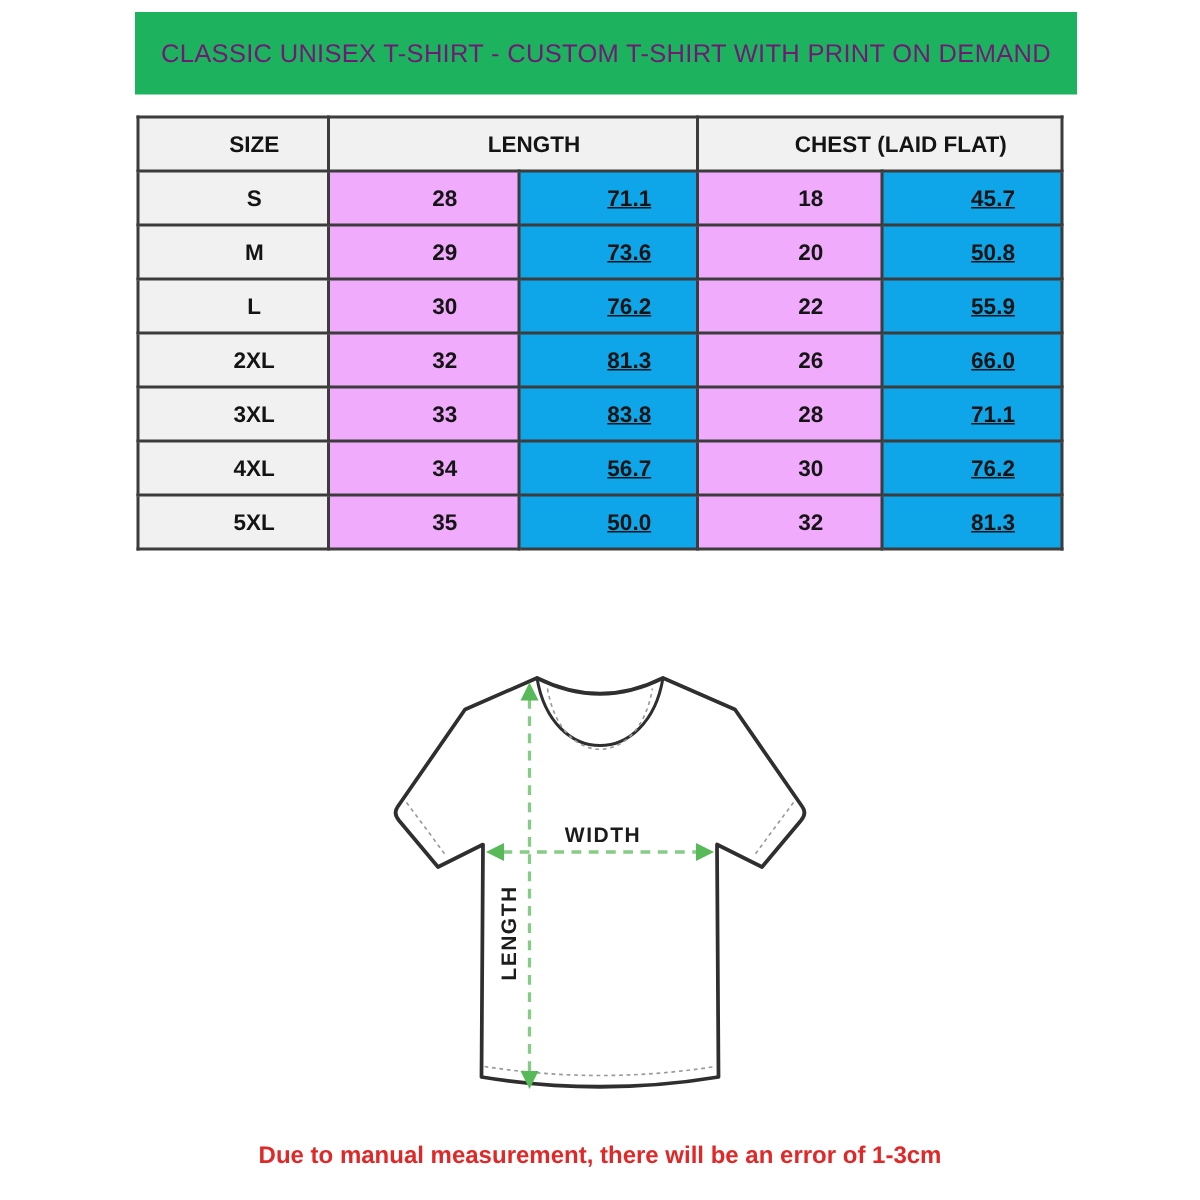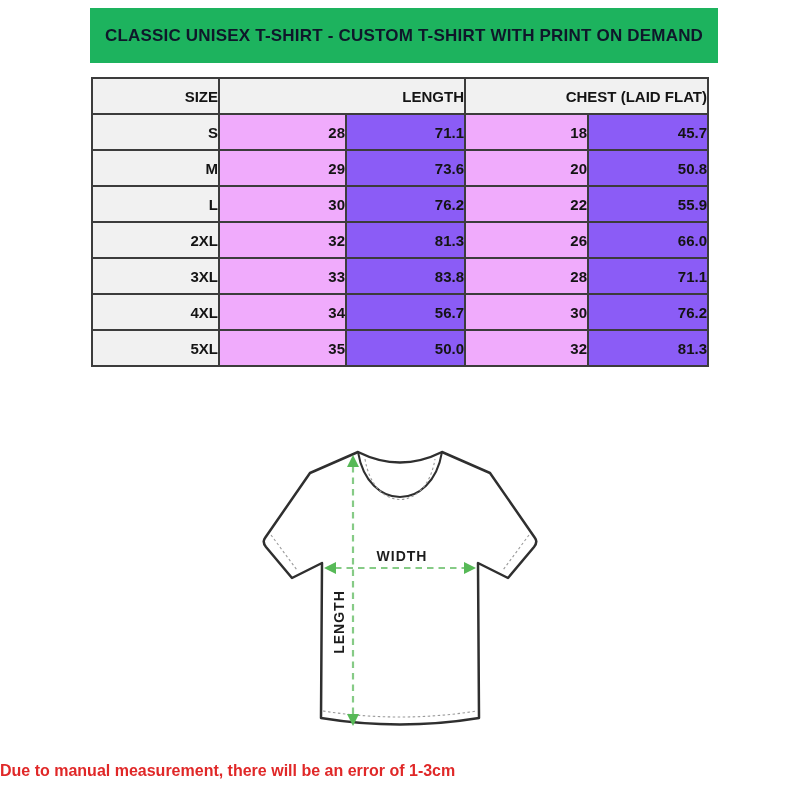--- a/index.html
+++ b/index.html
@@ -10,7 +10,7 @@
   
   .banner { position: absolute; left: 90px; top: 8px; width: 628px; height: 55px;
     background: #1db35e; display: flex; align-items: center; justify-content: center; }
-  .banner-title { color: #0f172a; font-weight: 700; font-size: 17px; letter-spacing: 0.2px;
+  .banner-title { color: #701a75; font-weight: 400; font-size: 17px; letter-spacing: 0.2px;
     white-space: nowrap; }
 
   

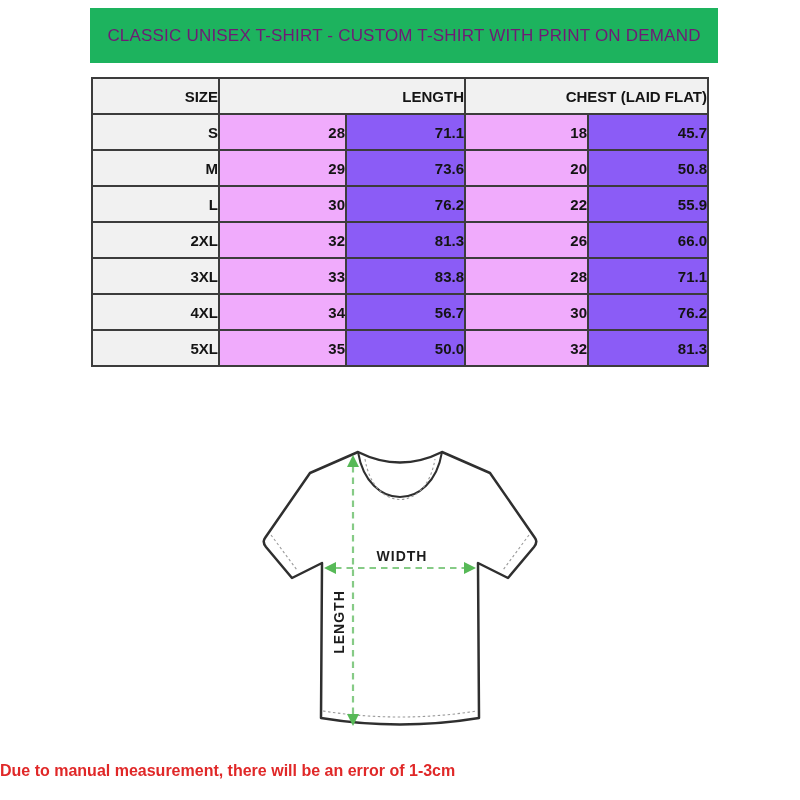--- a/index.html
+++ b/index.html
@@ -17,7 +17,7 @@
   .size-table { position: absolute; left: 91px; top: 77px; width: 616px;
     border-collapse: collapse; table-layout: fixed; }
   .size-table th, .size-table td { border: 2px solid #3c3c3c; height: 36px;
-    text-align: right; vertical-align: middle; color: #141414; font-size: 15px; padding-left: 28px; }
+    text-align: center; vertical-align: middle; color: #141414; font-size: 15px; padding-left: 28px; }
   .size-table th { background: #f1f1f1; font-weight: 700; }
   .col-size  { width: 127px; }
   .col-len-in{ width: 127px; }

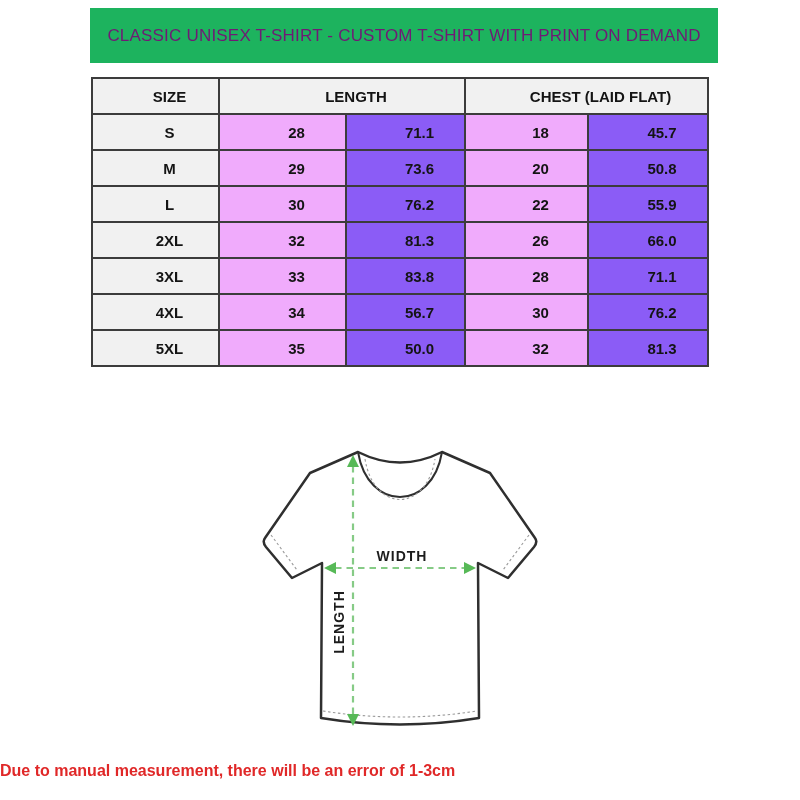--- a/index.html
+++ b/index.html
@@ -26,7 +26,7 @@
   .col-ch-cm { width: 120px; }
   td.c-size { background: #f1f1f1; font-weight: 700; }
   td.c-in   { background: #f0abfc; font-weight: 600; }
-  td.c-cm   { background: #8b5cf6; font-weight: 600; }
+  td.c-cm   { background: #0ea5e9; font-weight: 600; text-decoration: underline; }
 
   
   .diagram { position: absolute; left: 240px; top: 430px; width: 320px; height: 320px; }

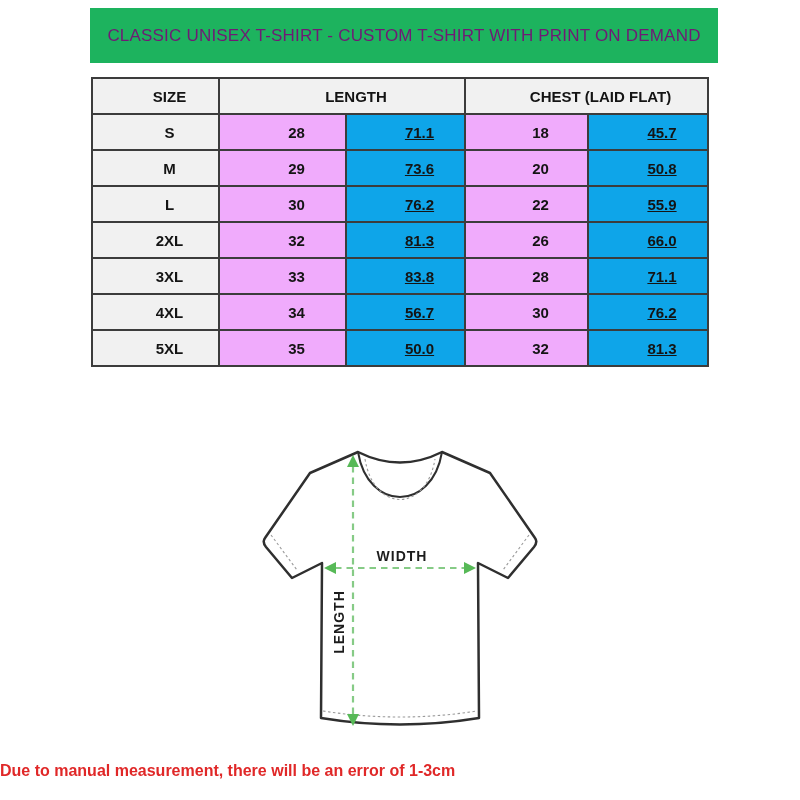--- a/index.html
+++ b/index.html
@@ -38,7 +38,7 @@
 
   
   .footer-note { position: absolute; left: 0; top: 762px; width: 800px;
-    text-align: left; color: #e02828; font-weight: 700; font-size: 16px; }
+    text-align: center; color: #e02828; font-weight: 700; font-size: 16px; }
 </style>
 </head>
 <body>

